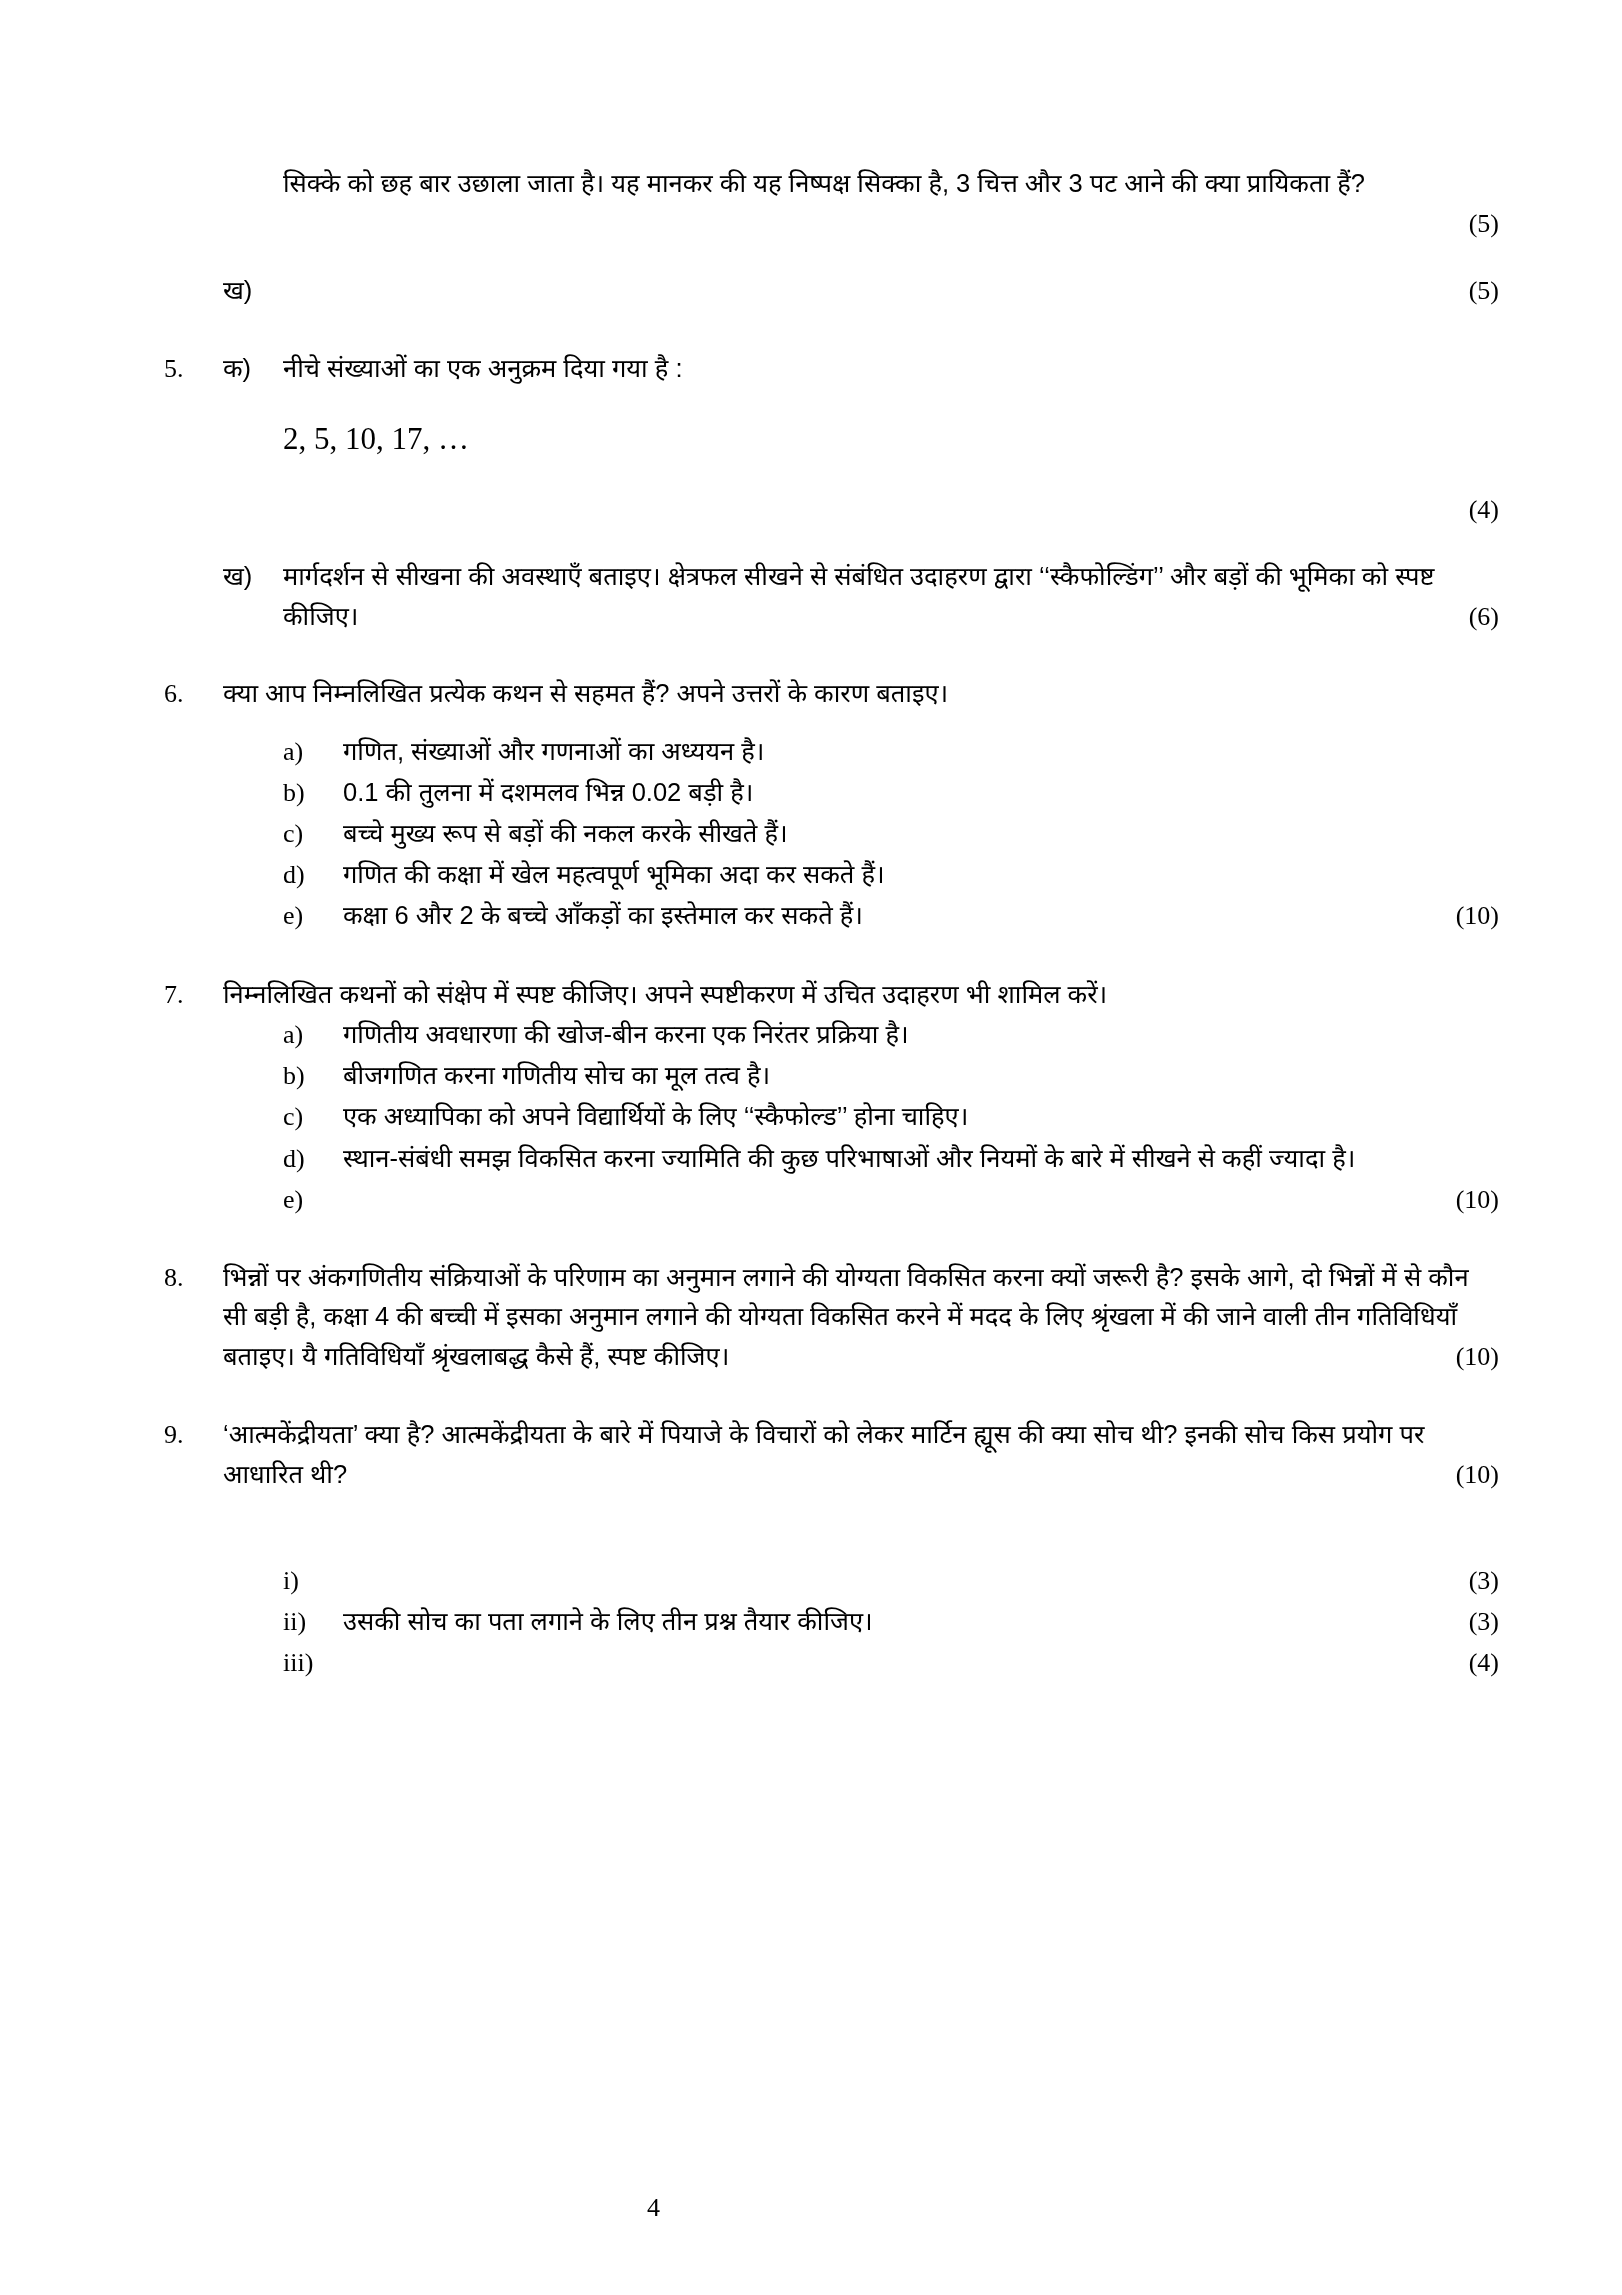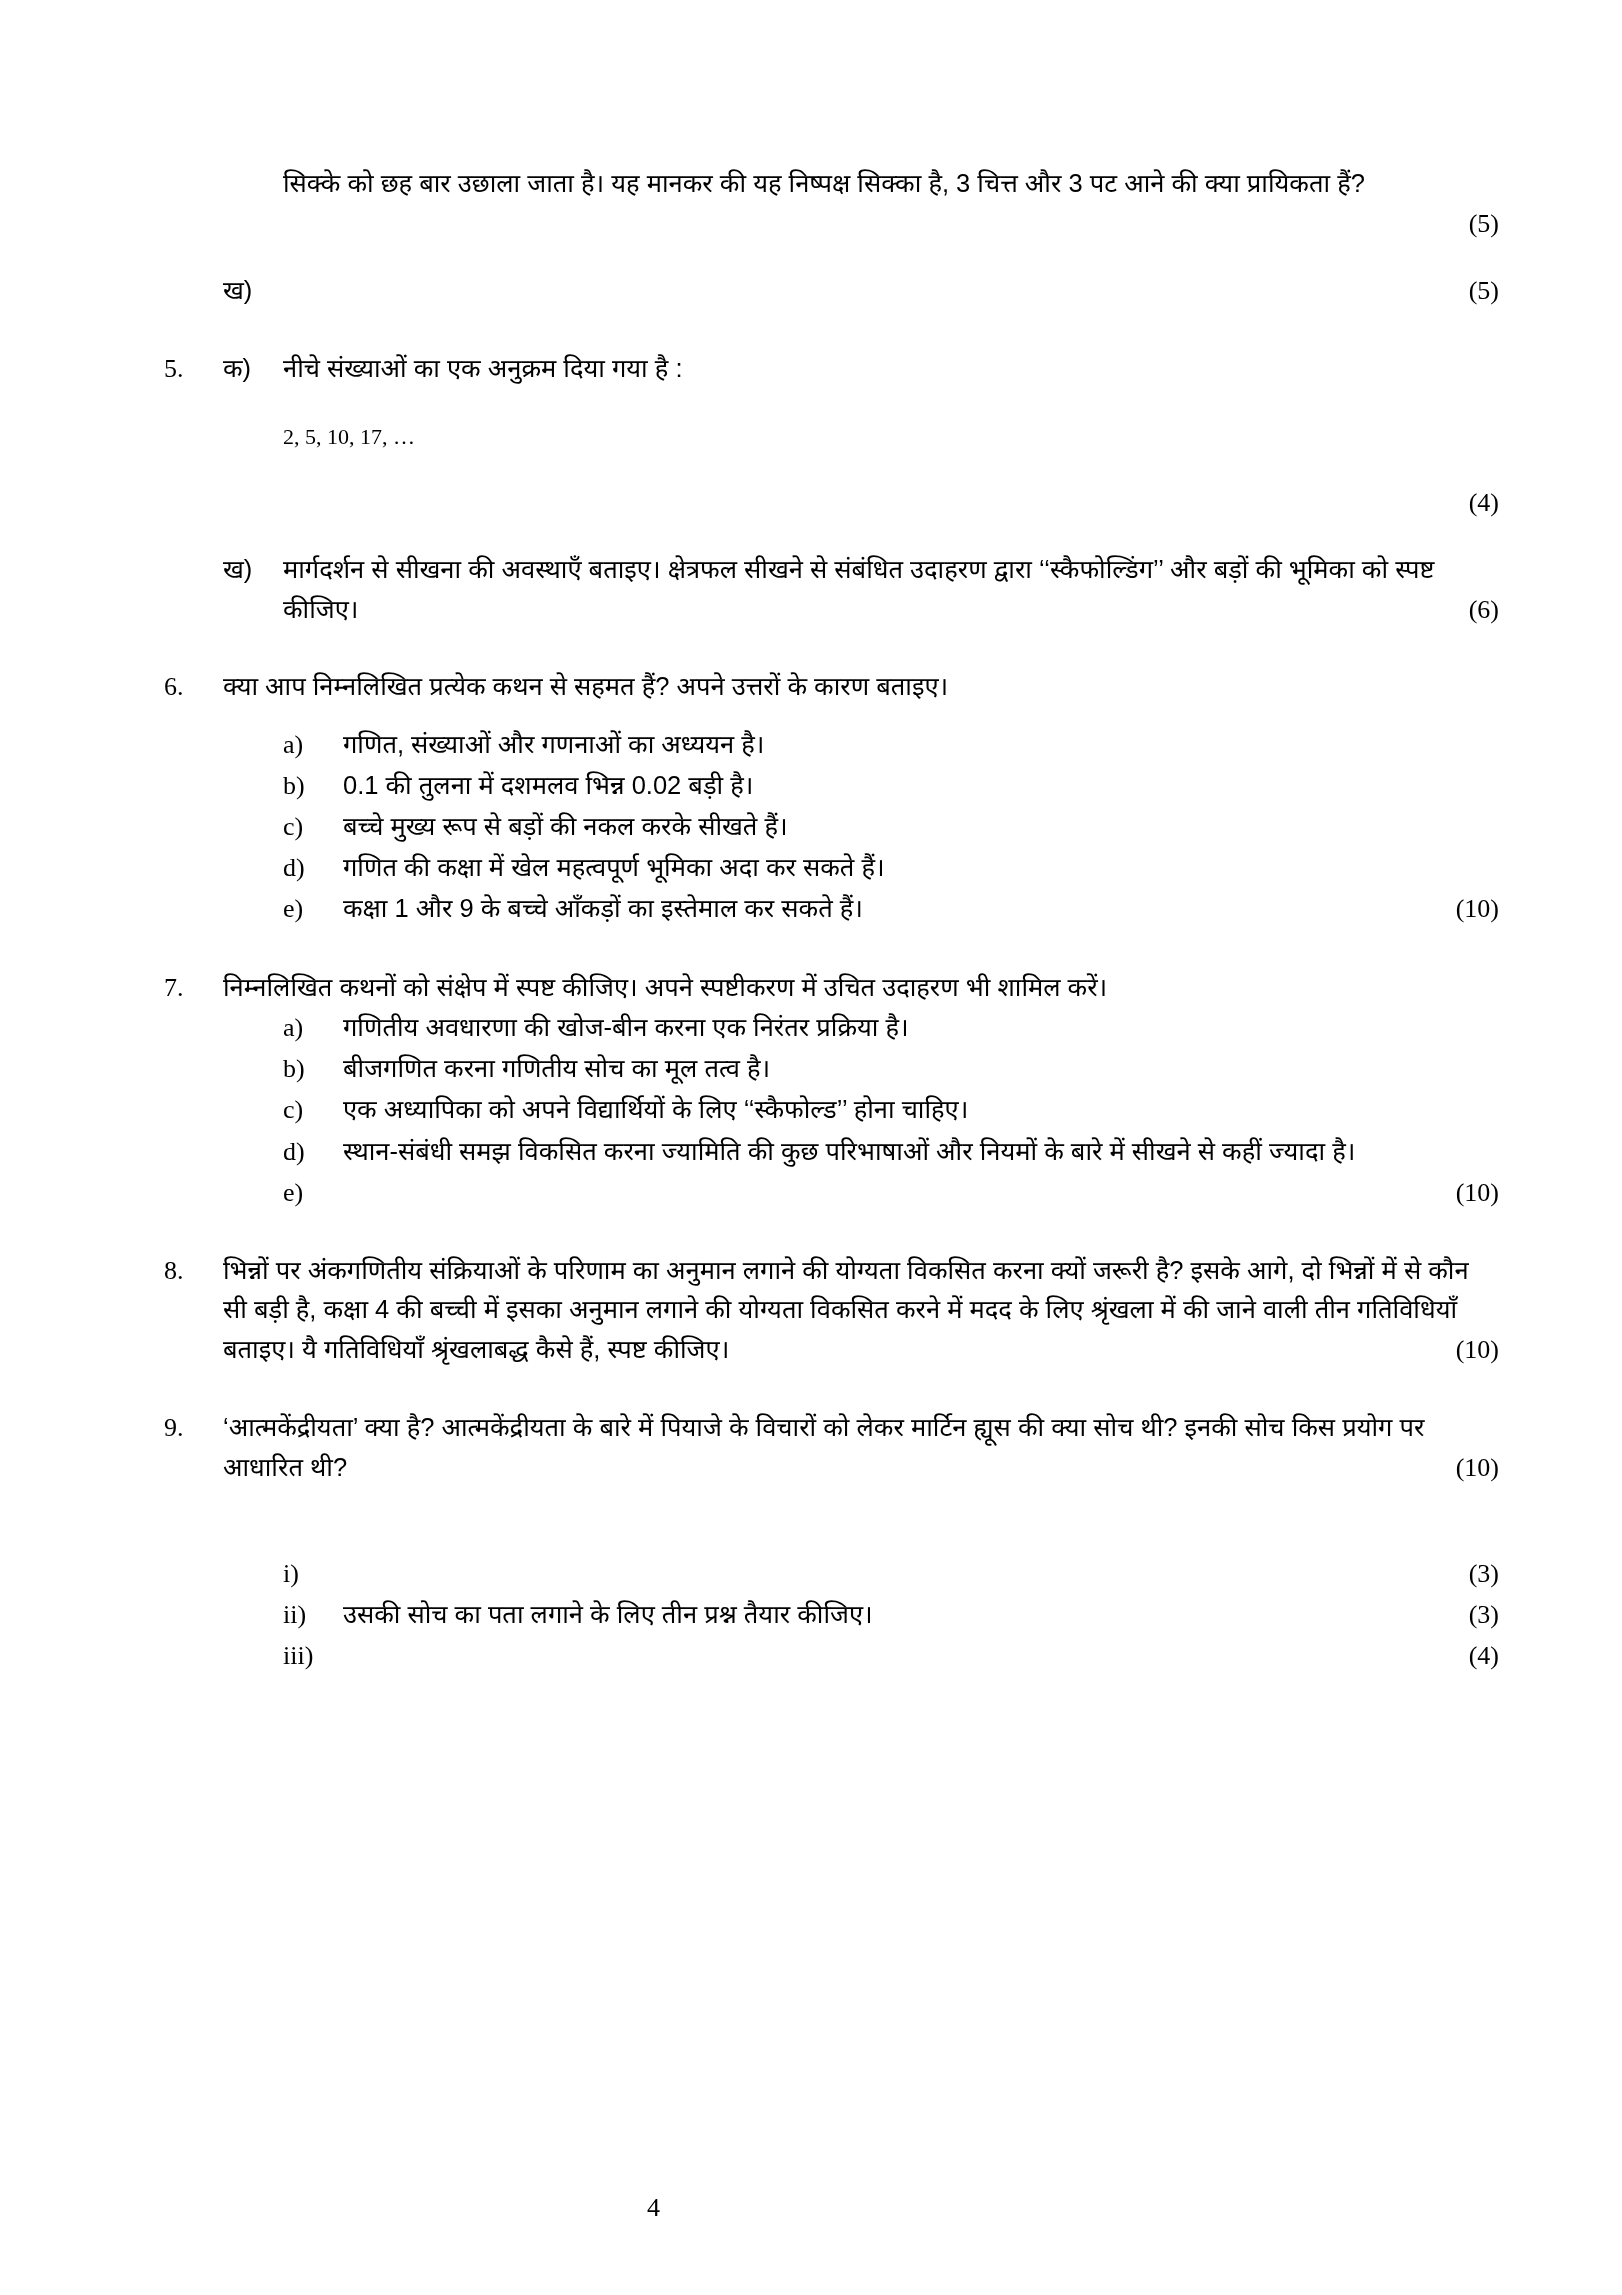--- a/index.html
+++ b/index.html
@@ -67,7 +67,7 @@
 
   .seq {
     font-family: "Liberation Serif", serif;
-    font-size: 22px;
+    font-size: 31px;
     line-height: 1.5;
   }
 

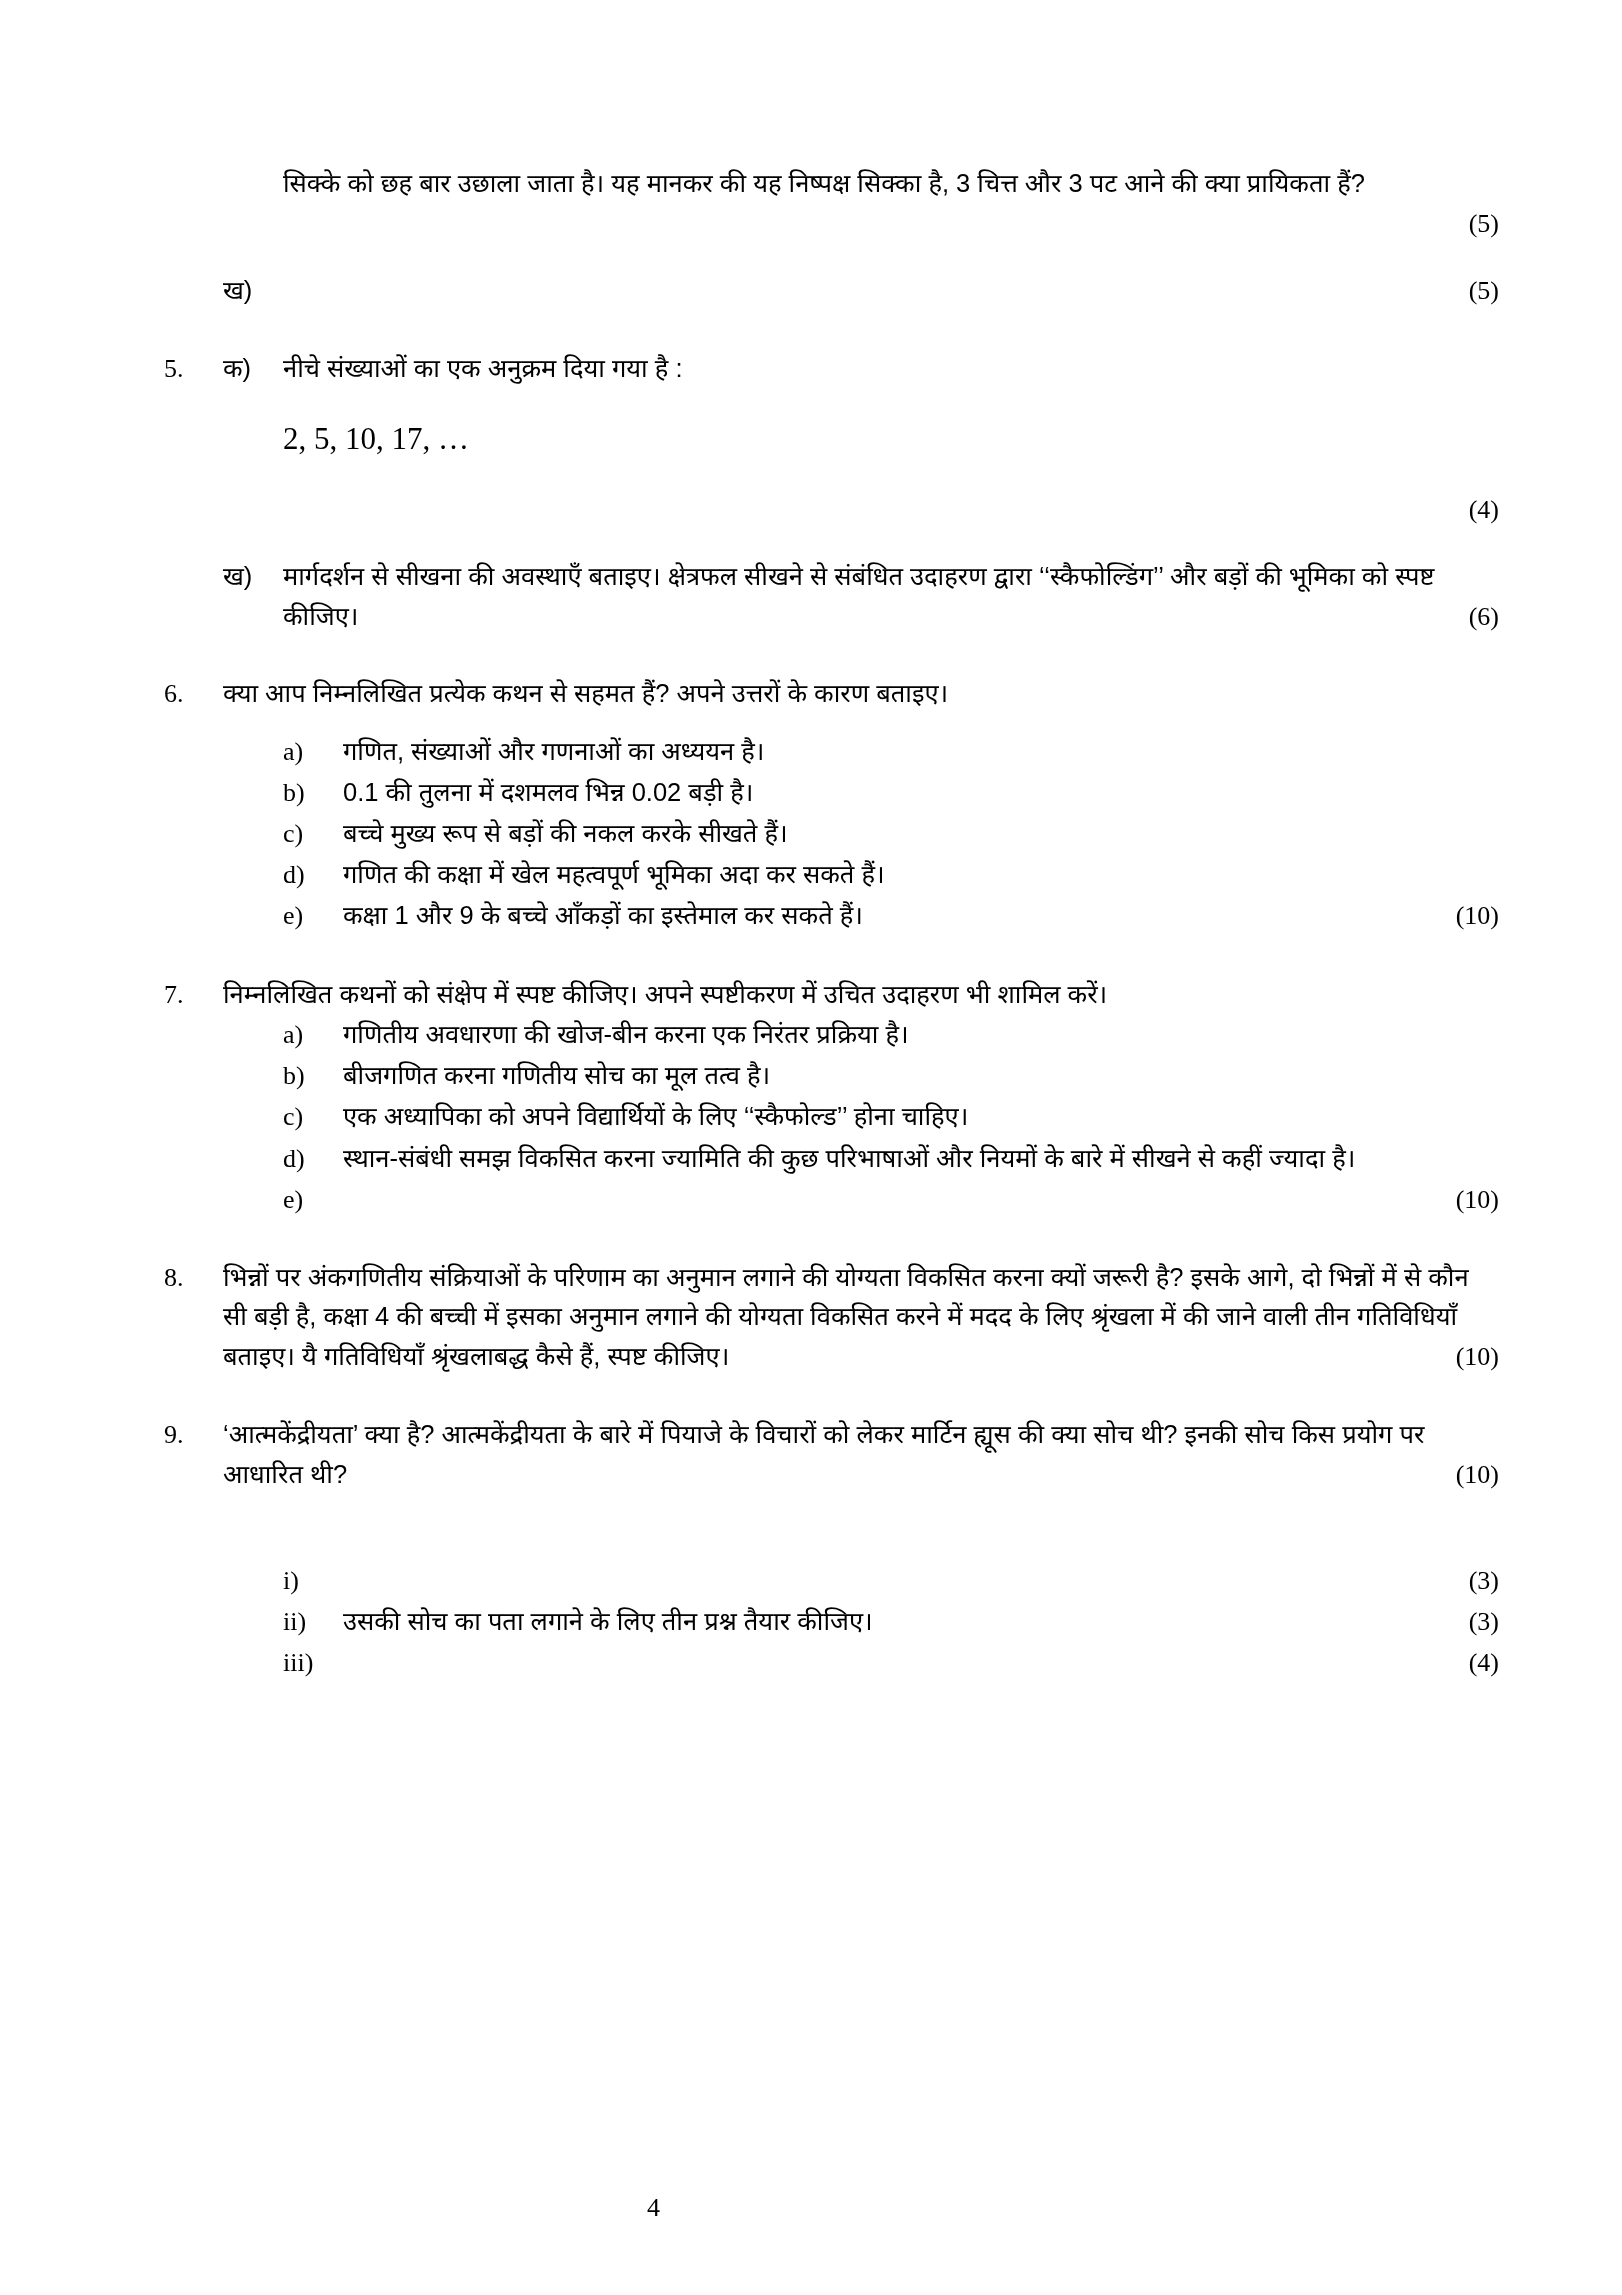--- a/index.html
+++ b/index.html
@@ -202,7 +202,7 @@
           <div class="litem">
             <div class="lmark">e)</div>
             <div class="ltext">
-              <span>कक्षा 1 और 9 के बच्चे आँकड़ों का इस्तेमाल कर सकते हैं।</span>
+              <span>कक्षा 6 और 2 के बच्चे आँकड़ों का इस्तेमाल कर सकते हैं।</span>
               <span class="marks">(10)</span>
             </div>
           </div>

